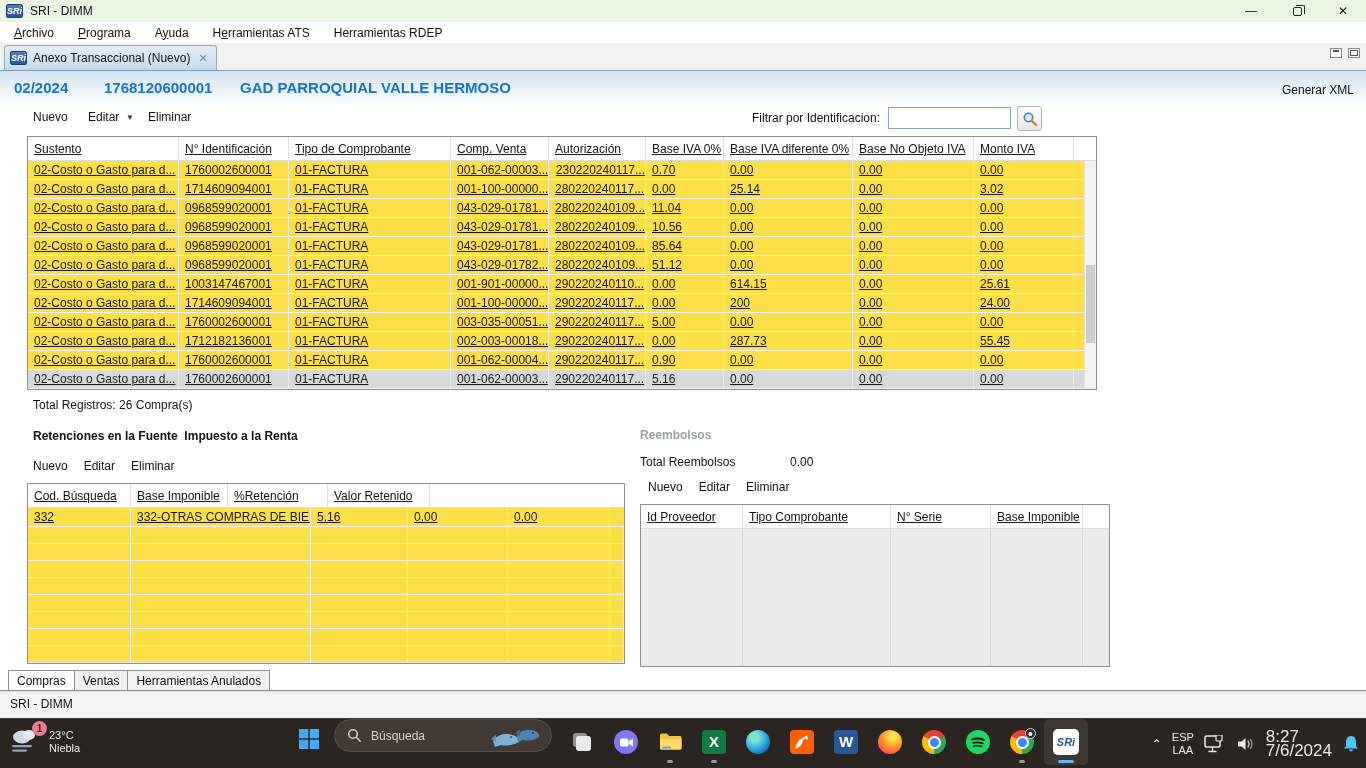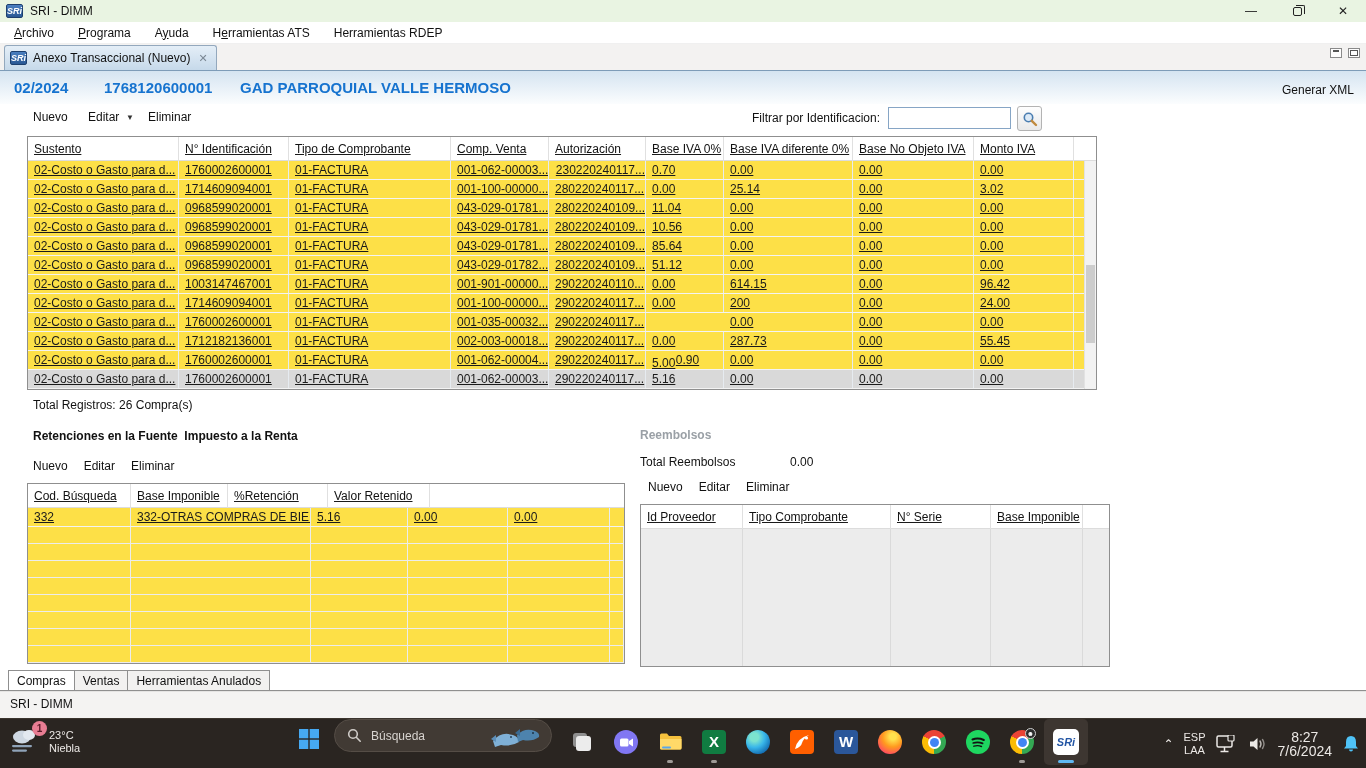--- a/index.html
+++ b/index.html
@@ -275,7 +275,7 @@
         <div class="t-cell" style="width: 78px;">0.00</div>
         <div class="t-cell" style="width: 129px;">614.15</div>
         <div class="t-cell" style="width: 121px;">0.00</div>
-        <div class="t-cell" style="width: 100px;">96.42</div>
+        <div class="t-cell" style="width: 100px;">25.61</div>
         <div class="t-cell t-fill"></div>
       </div>
       <div class="t-row">

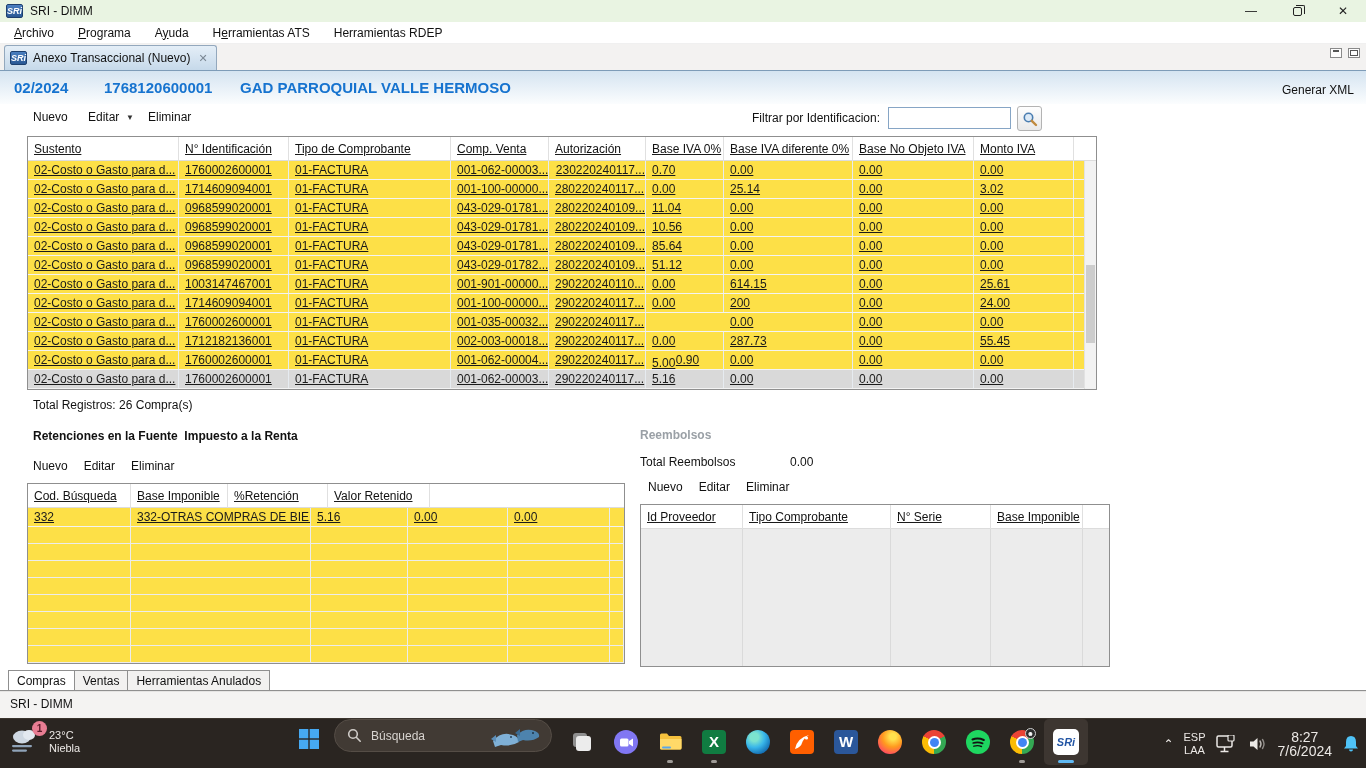--- a/index.html
+++ b/index.html
@@ -294,7 +294,7 @@
         <div class="t-cell" style="width: 151px;">02-Costo o Gasto para d...</div>
         <div class="t-cell" style="width: 110px;">1760002600001</div>
         <div class="t-cell" style="width: 162px;">01-FACTURA</div>
-        <div class="t-cell" style="width: 98px;">001-035-00032...</div>
+        <div class="t-cell" style="width: 98px;">003-035-00051...</div>
         <div class="t-cell" style="width: 97px;">290220240117...</div>
         <div class="t-cell" style="width: 78px; margin-top: 41px;">5.00</div>
         <div class="t-cell" style="width: 129px;">0.00</div>

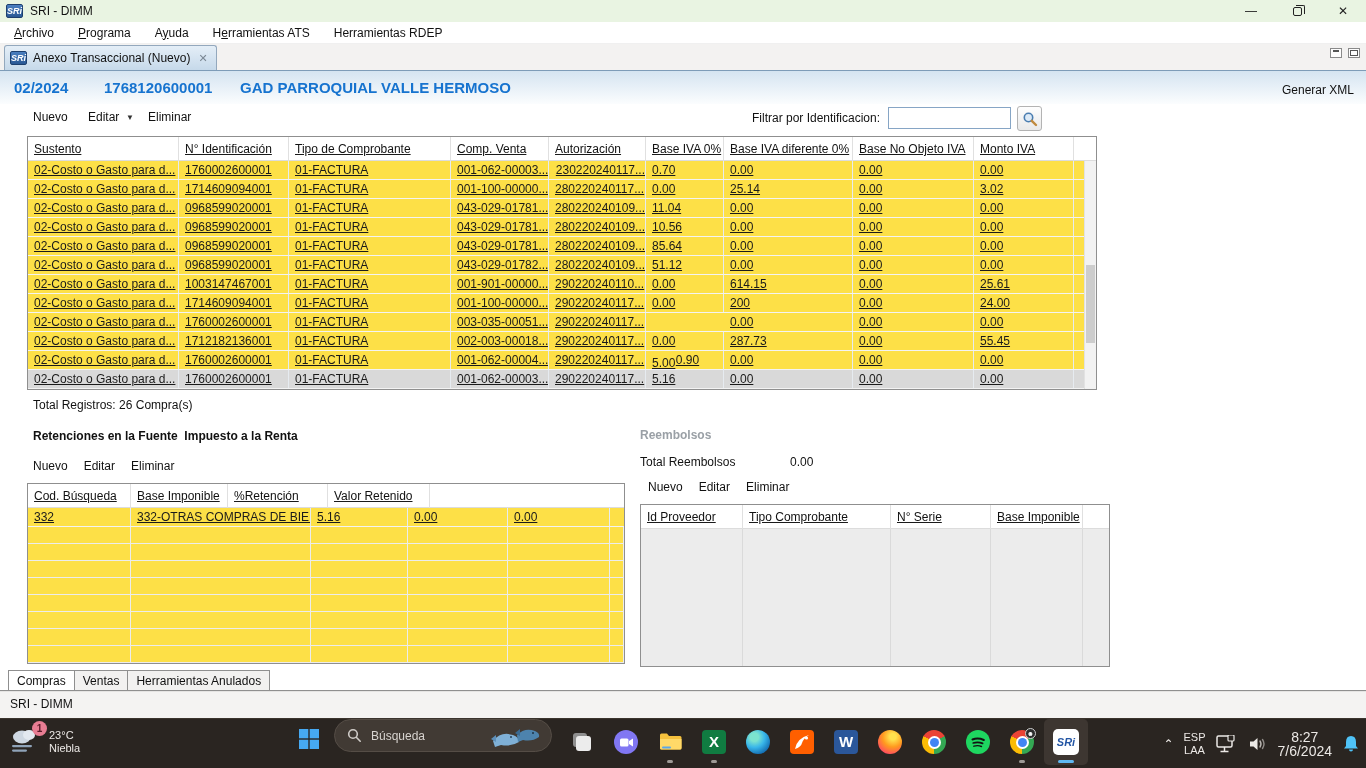--- a/index.html
+++ b/index.html
@@ -296,7 +296,7 @@
         <div class="t-cell" style="width: 162px;">01-FACTURA</div>
         <div class="t-cell" style="width: 98px;">003-035-00051...</div>
         <div class="t-cell" style="width: 97px;">290220240117...</div>
-        <div class="t-cell" style="width: 78px; margin-top: 41px;">5.00</div>
+        <div class="t-cell" style="width: 78px;">5.00</div>
         <div class="t-cell" style="width: 129px;">0.00</div>
         <div class="t-cell" style="width: 121px;">0.00</div>
         <div class="t-cell" style="width: 100px;">0.00</div>

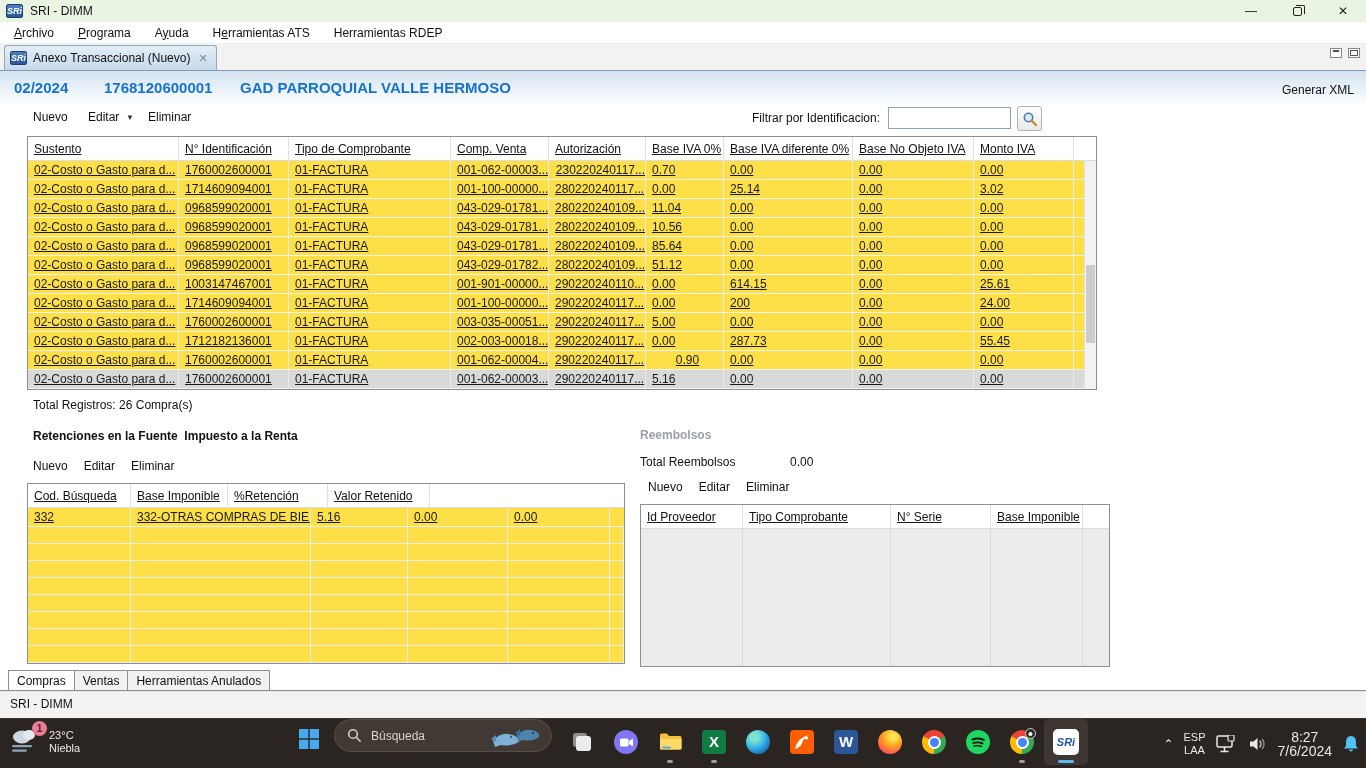--- a/index.html
+++ b/index.html
@@ -320,7 +320,7 @@
         <div class="t-cell" style="width: 162px;">01-FACTURA</div>
         <div class="t-cell" style="width: 98px;">001-062-00004...</div>
         <div class="t-cell" style="width: 97px;">290220240117...</div>
-        <div class="t-cell" style="width: 78px; text-align: center;">0.90</div>
+        <div class="t-cell" style="width: 78px;">0.90</div>
         <div class="t-cell" style="width: 129px;">0.00</div>
         <div class="t-cell" style="width: 121px;">0.00</div>
         <div class="t-cell" style="width: 100px;">0.00</div>

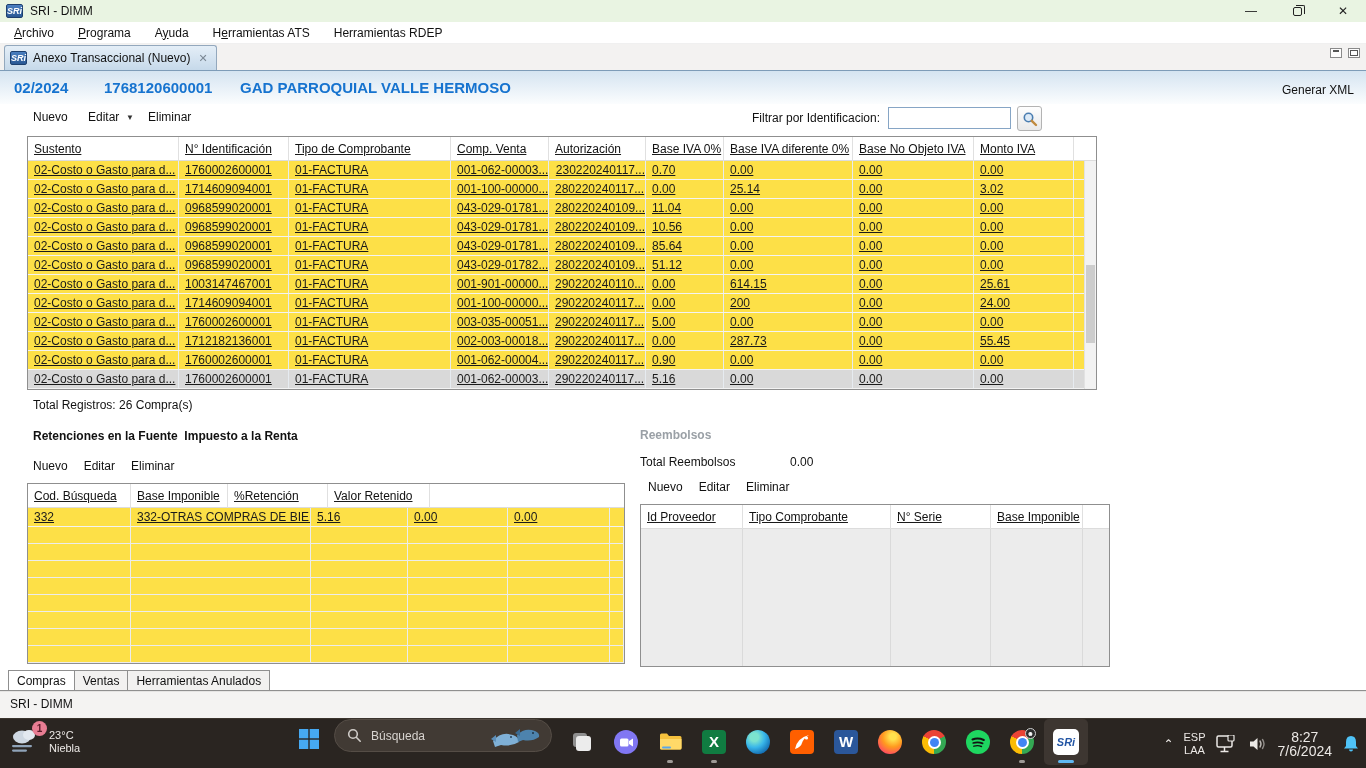--- a/index.html
+++ b/index.html
@@ -117,7 +117,7 @@
   .ic-taskview-f { position:absolute; right:3px; bottom:3px; width:15px; height:15px; background:#ececec; border-radius:3px; }
   .tray { position:absolute; right:6px; top:0; height:50px; display:flex; align-items:center; gap:10px; color:#ece9e6; }
   .tray-lang { font-size:11px; line-height:13px; text-align:center; }
-  .tray-clock { font-size:14px; line-height:14px; text-align:center; }
+  .tray-clock { font-size:17px; line-height:14px; text-align:left; }
   .chev { font-size:12px; color:#ece9e6; }
 </style>
 </head>

